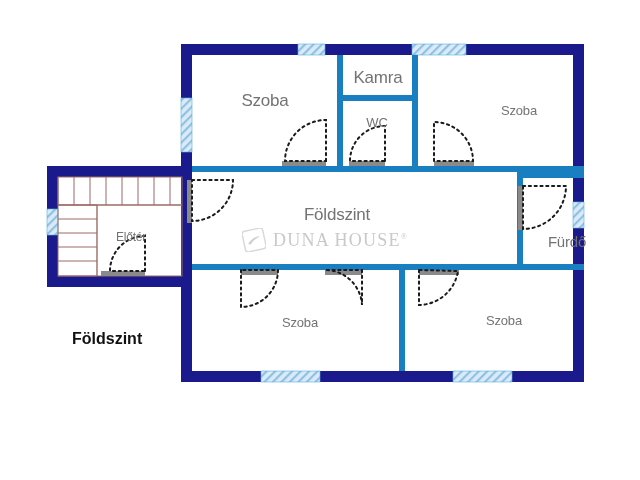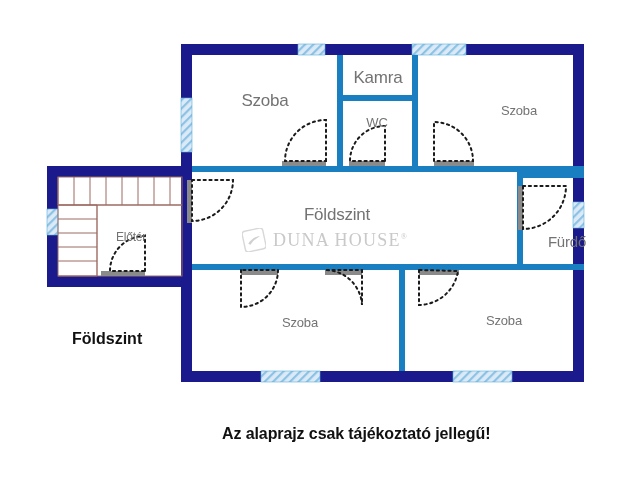--- a/index.html
+++ b/index.html
@@ -243,7 +243,6 @@
 
   <div class="floor-label" style="left:72px; top:330px;">Földszint</div>
 
-  <div class="disclaimer" style="left:222px; top:425px;">Az alaprajz csak tájékoztató jellegű!</div>
 
 </div>
 

